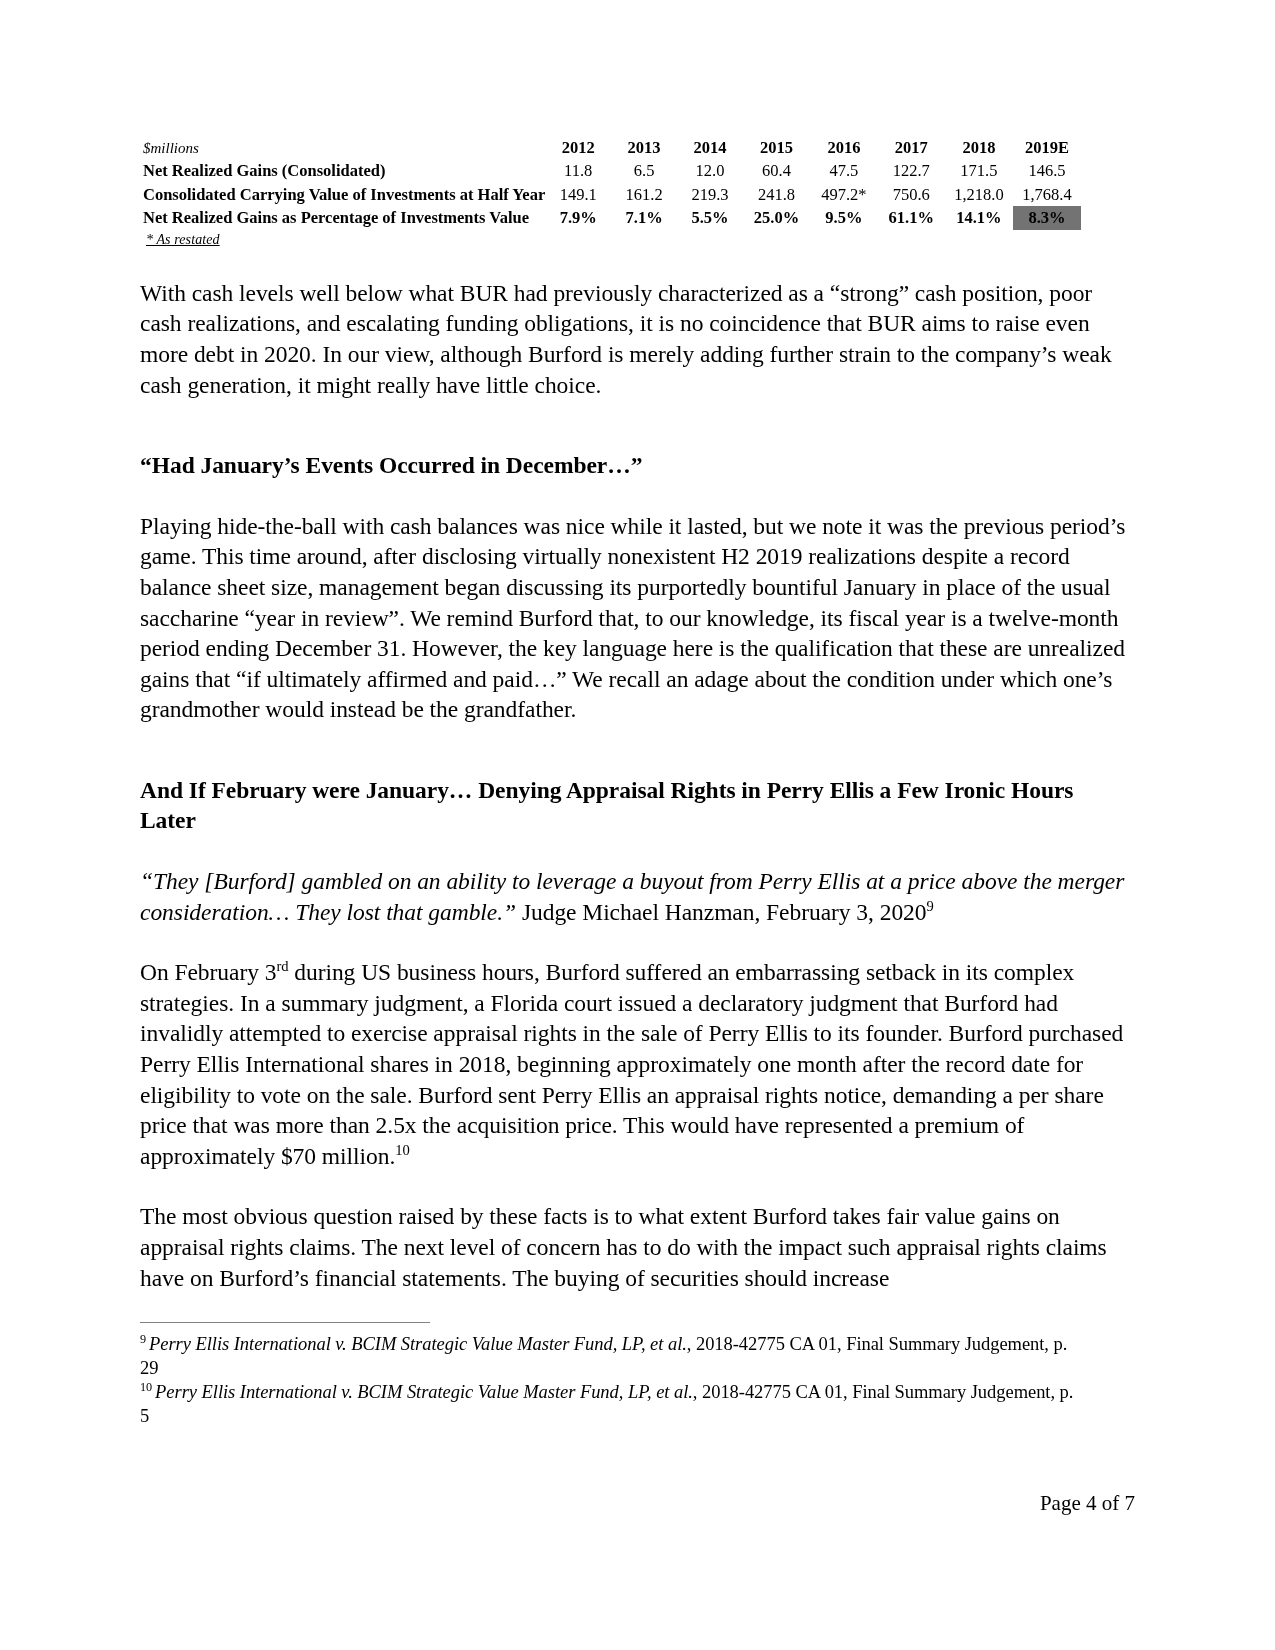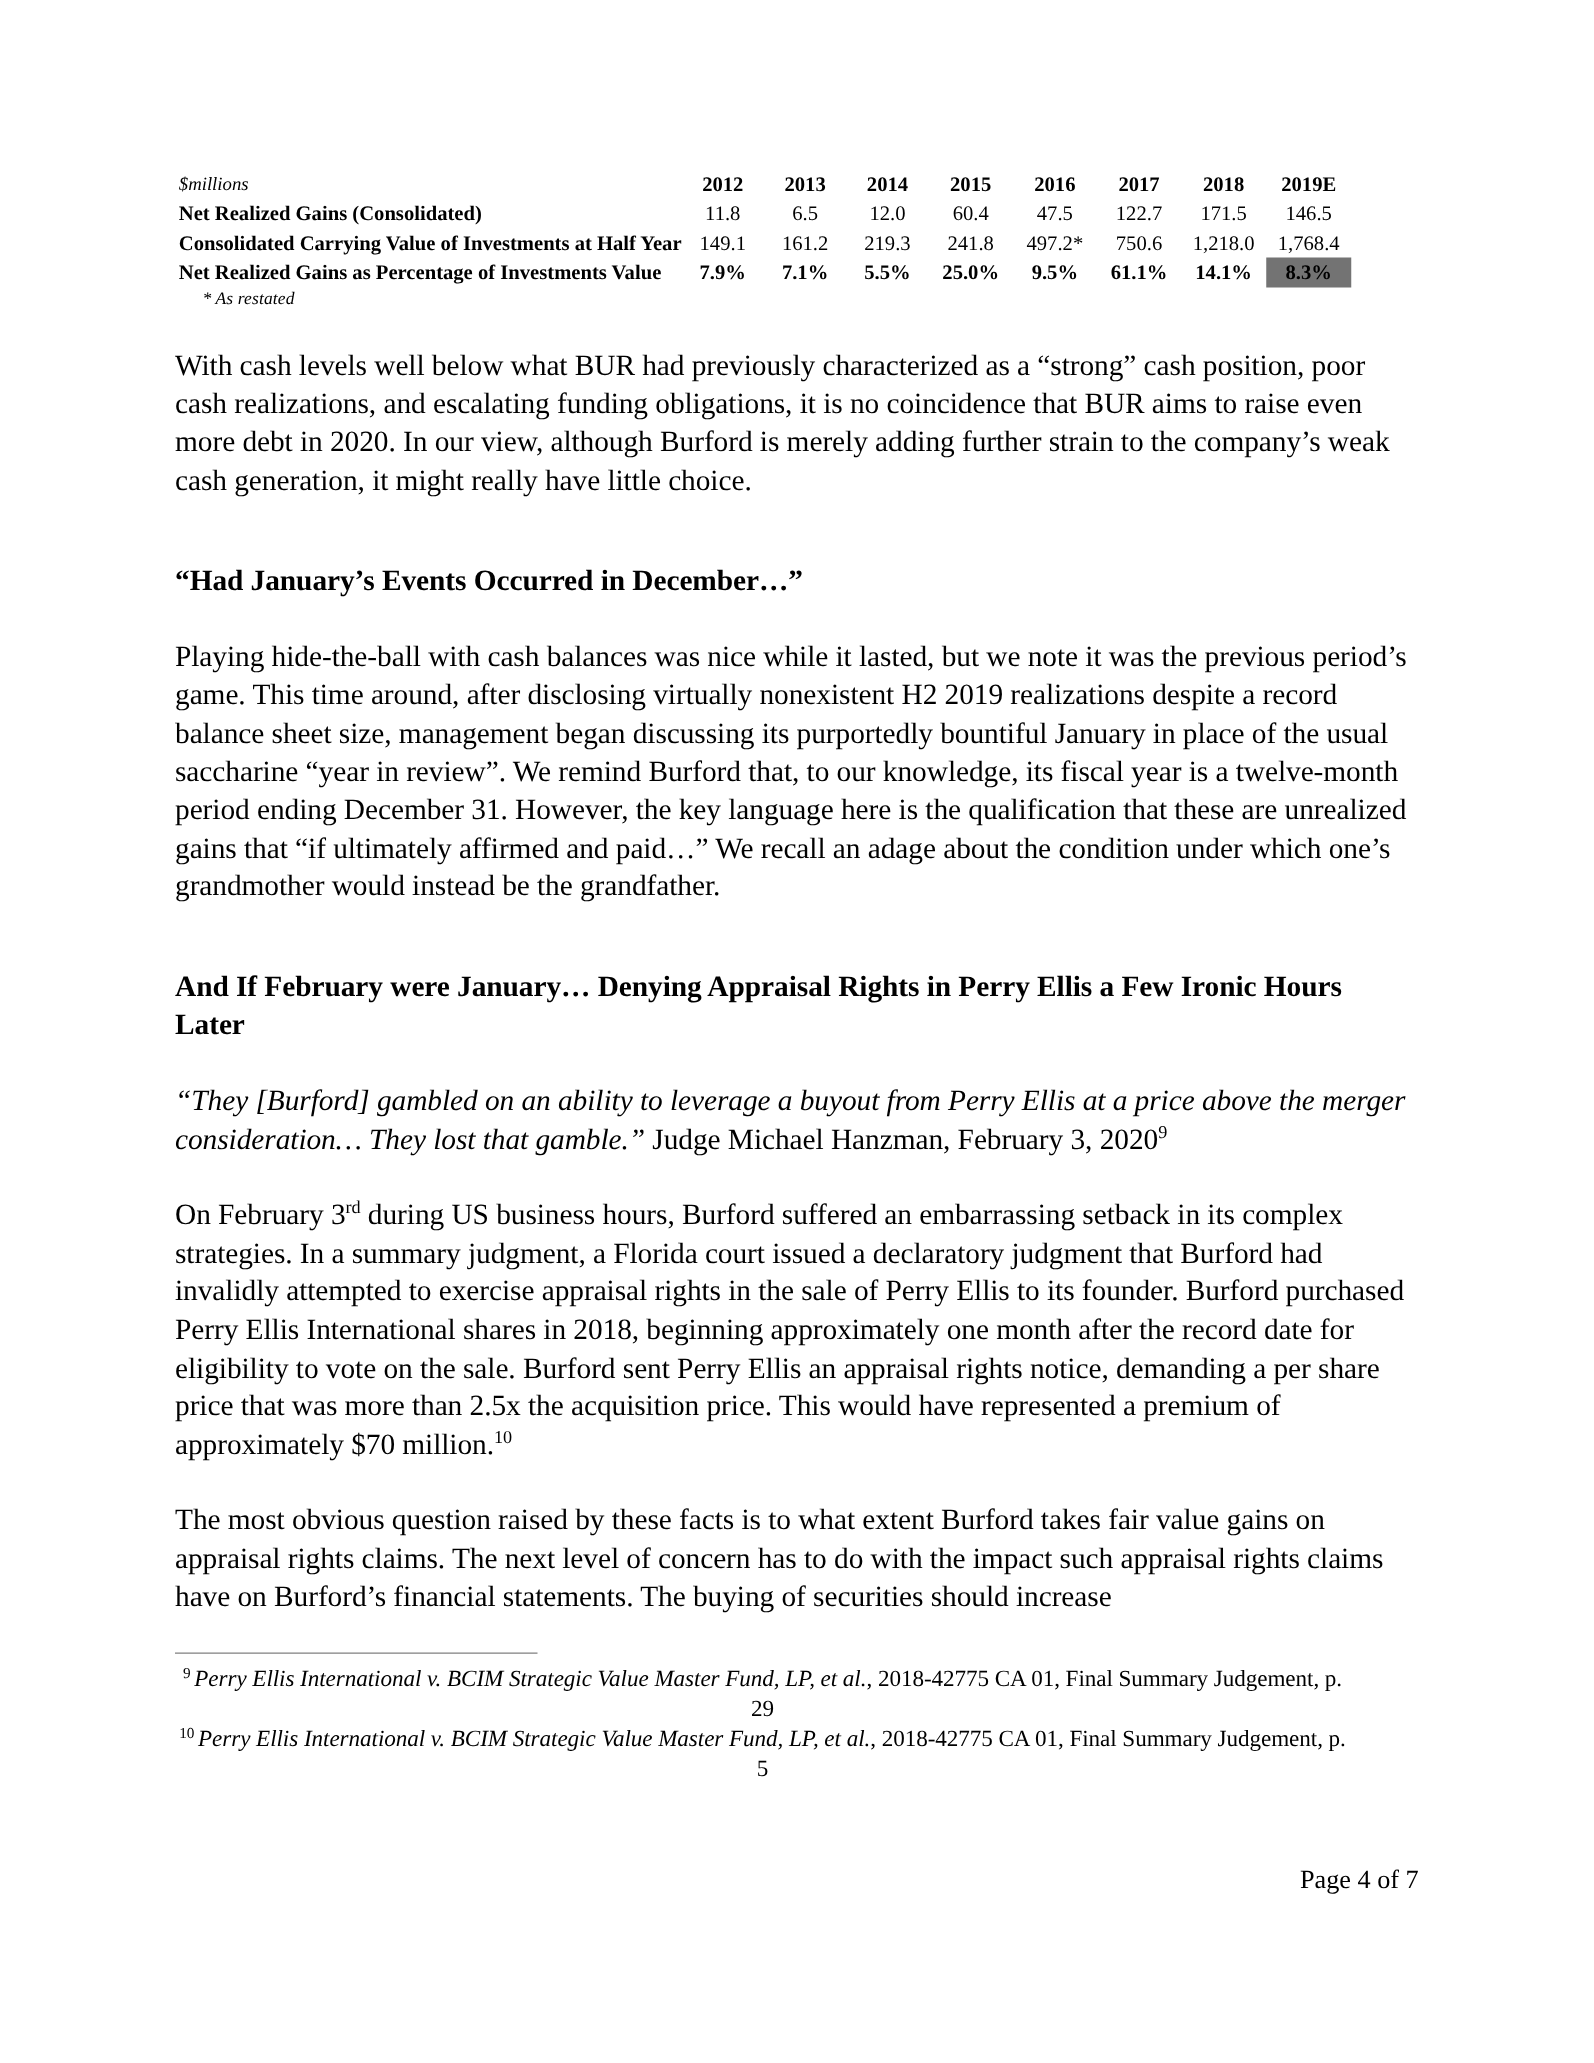--- a/index.html
+++ b/index.html
@@ -64,8 +64,9 @@
   .restated {
     font-style: italic;
     font-size: 14px;
-    margin: 2px 0 0 22px;
+    margin: 2px 0 0 6px;
     letter-spacing: 0.1px;
+    text-decoration: underline;
   }
 
   

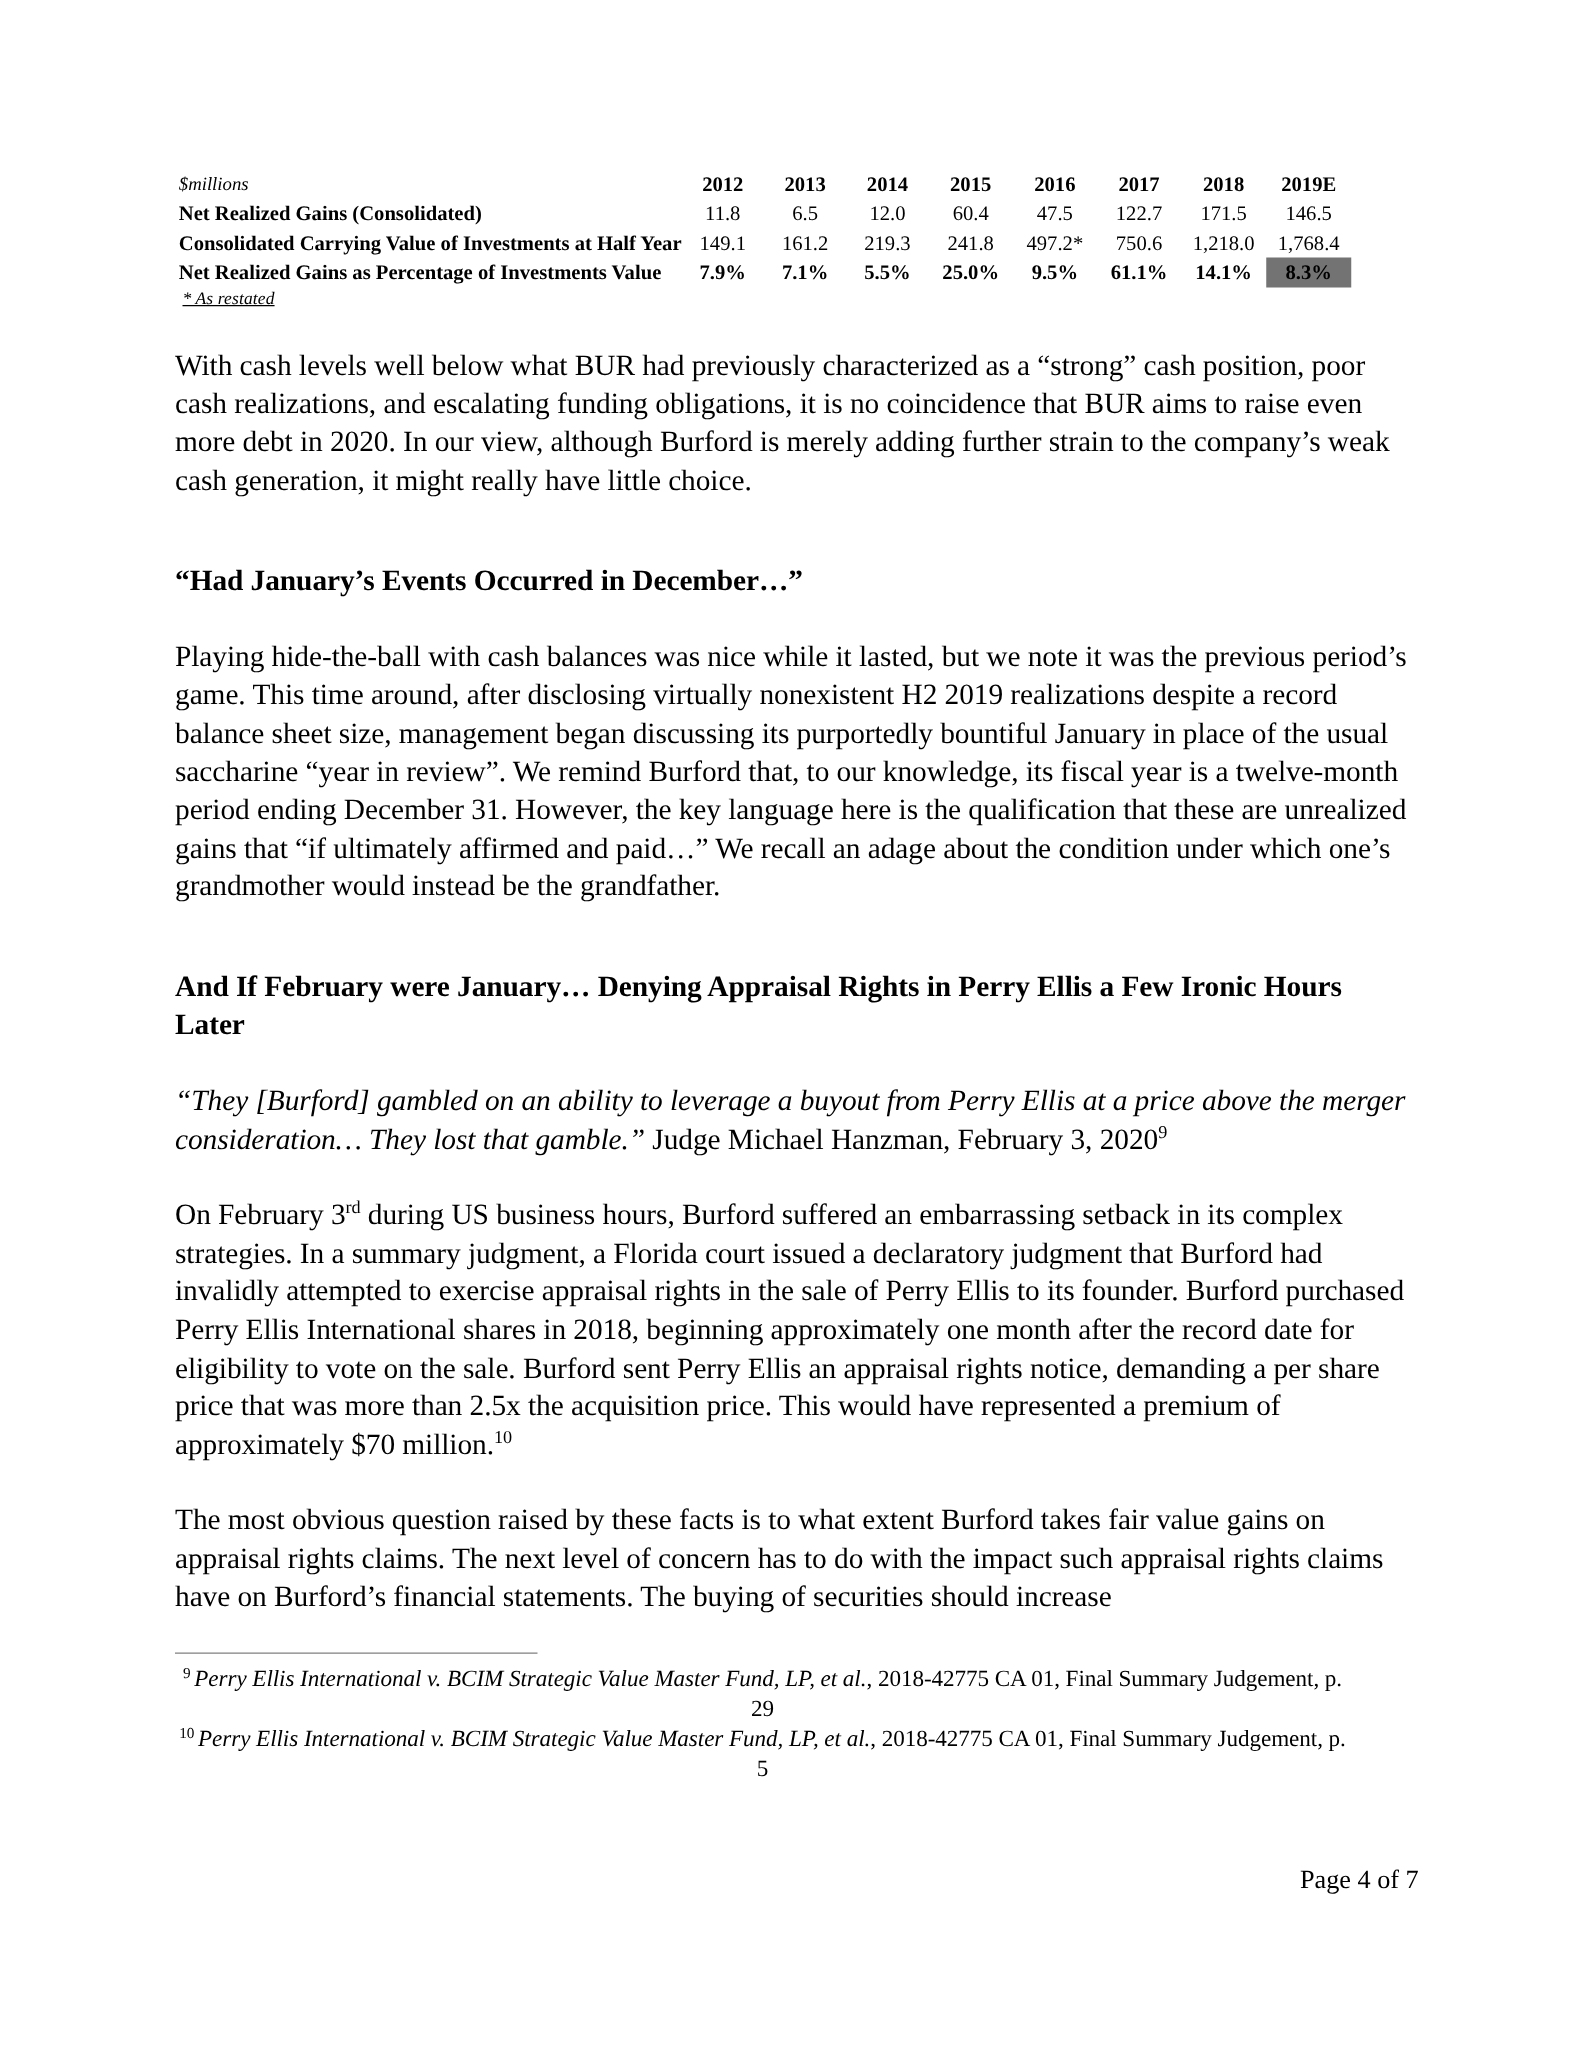--- a/index.html
+++ b/index.html
@@ -107,7 +107,6 @@
     left: 140px;
     top: 1322px;
     width: 940px;
-    text-align: center;
   }
   .fn-rule {
     width: 290px;

